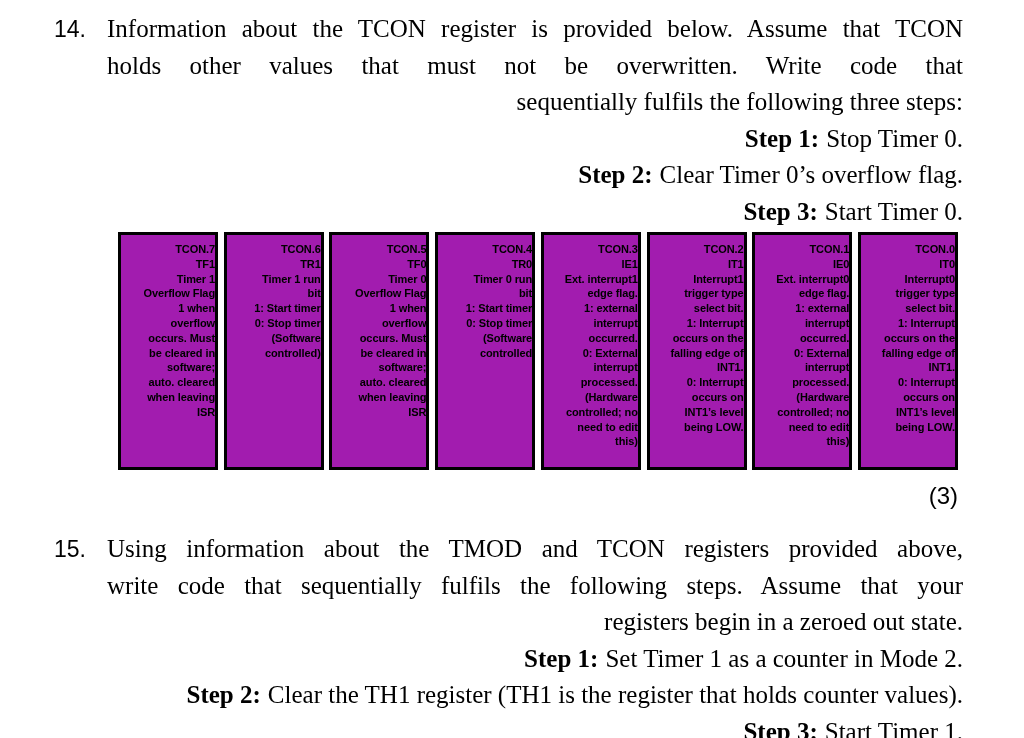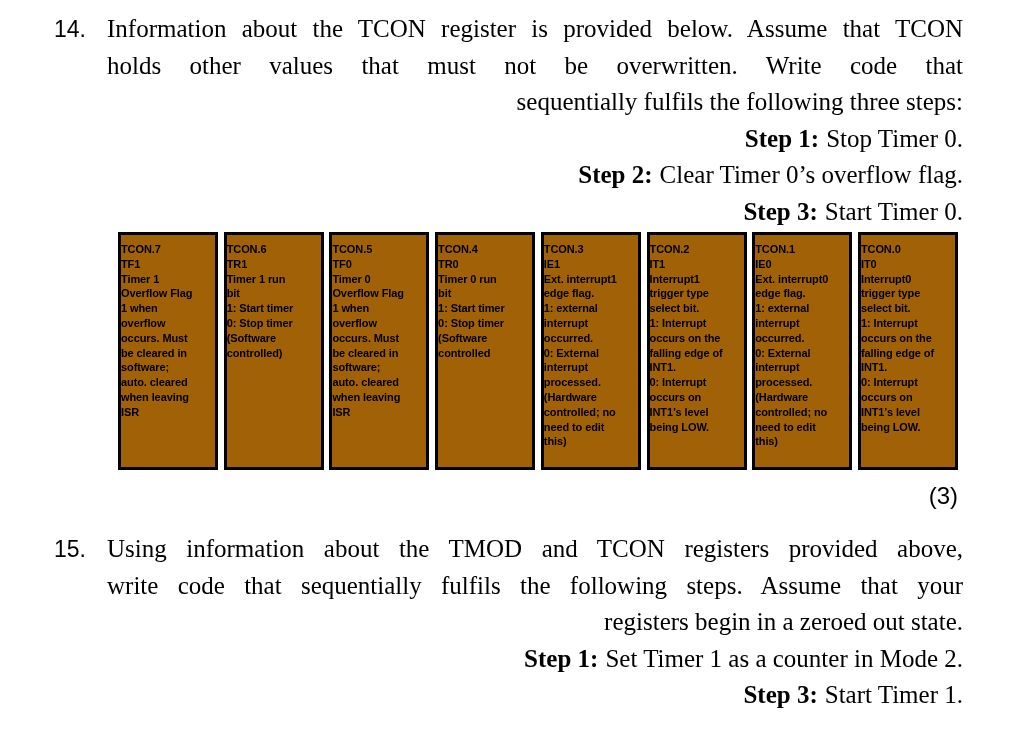--- a/index.html
+++ b/index.html
@@ -68,9 +68,9 @@
     width: 100px;
     height: 238px;
     border: 3px solid #000000;
-    background: #a16207;
+    background: #a21caf;
     padding: 7px 0;
-    text-align: left;
+    text-align: right;
     font-weight: bold;
     font-size: 11px;
     line-height: 14.8px;

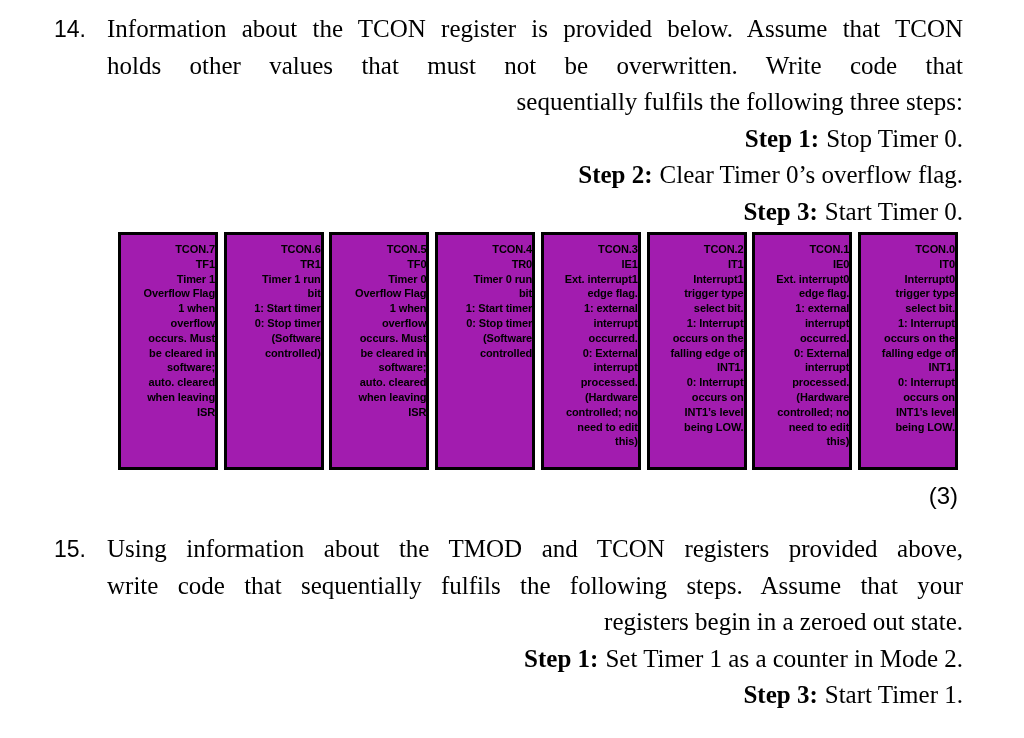--- a/index.html
+++ b/index.html
@@ -215,6 +215,7 @@
     <div class="jline">write code that sequentially fulfils the following steps. Assume that your</div>
     <div class="lline">registers begin in a zeroed out state.</div>
     <div class="lline"><span class="step-label">Step 1:</span><span class="step-text">Set Timer 1 as a counter in Mode 2.</span></div>
+    <div class="lline"><span class="step-label">Step 2:</span><span class="step-text">Clear the TH1 register (TH1 is the register that holds counter values).</span></div>
     <div class="lline"><span class="step-label">Step 3:</span><span class="step-text">Start Timer 1.</span></div>
   </div>
 

